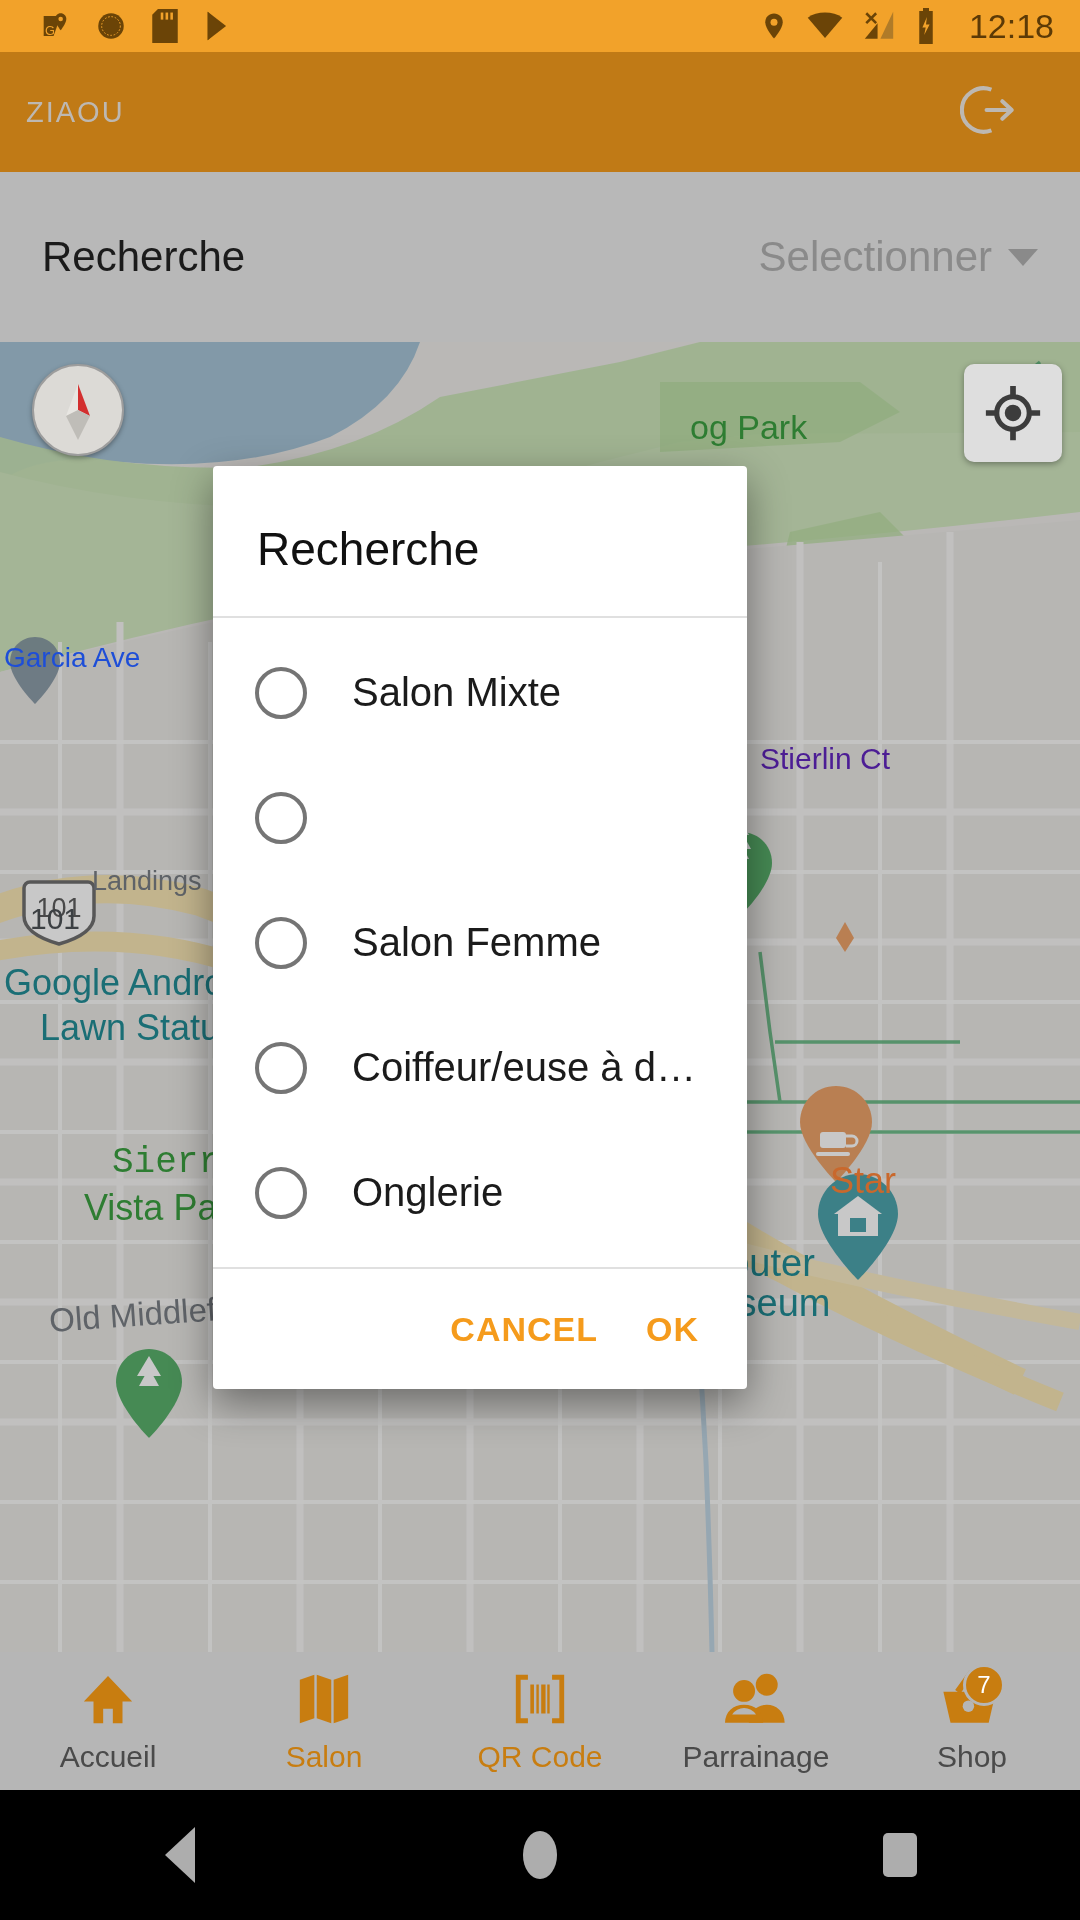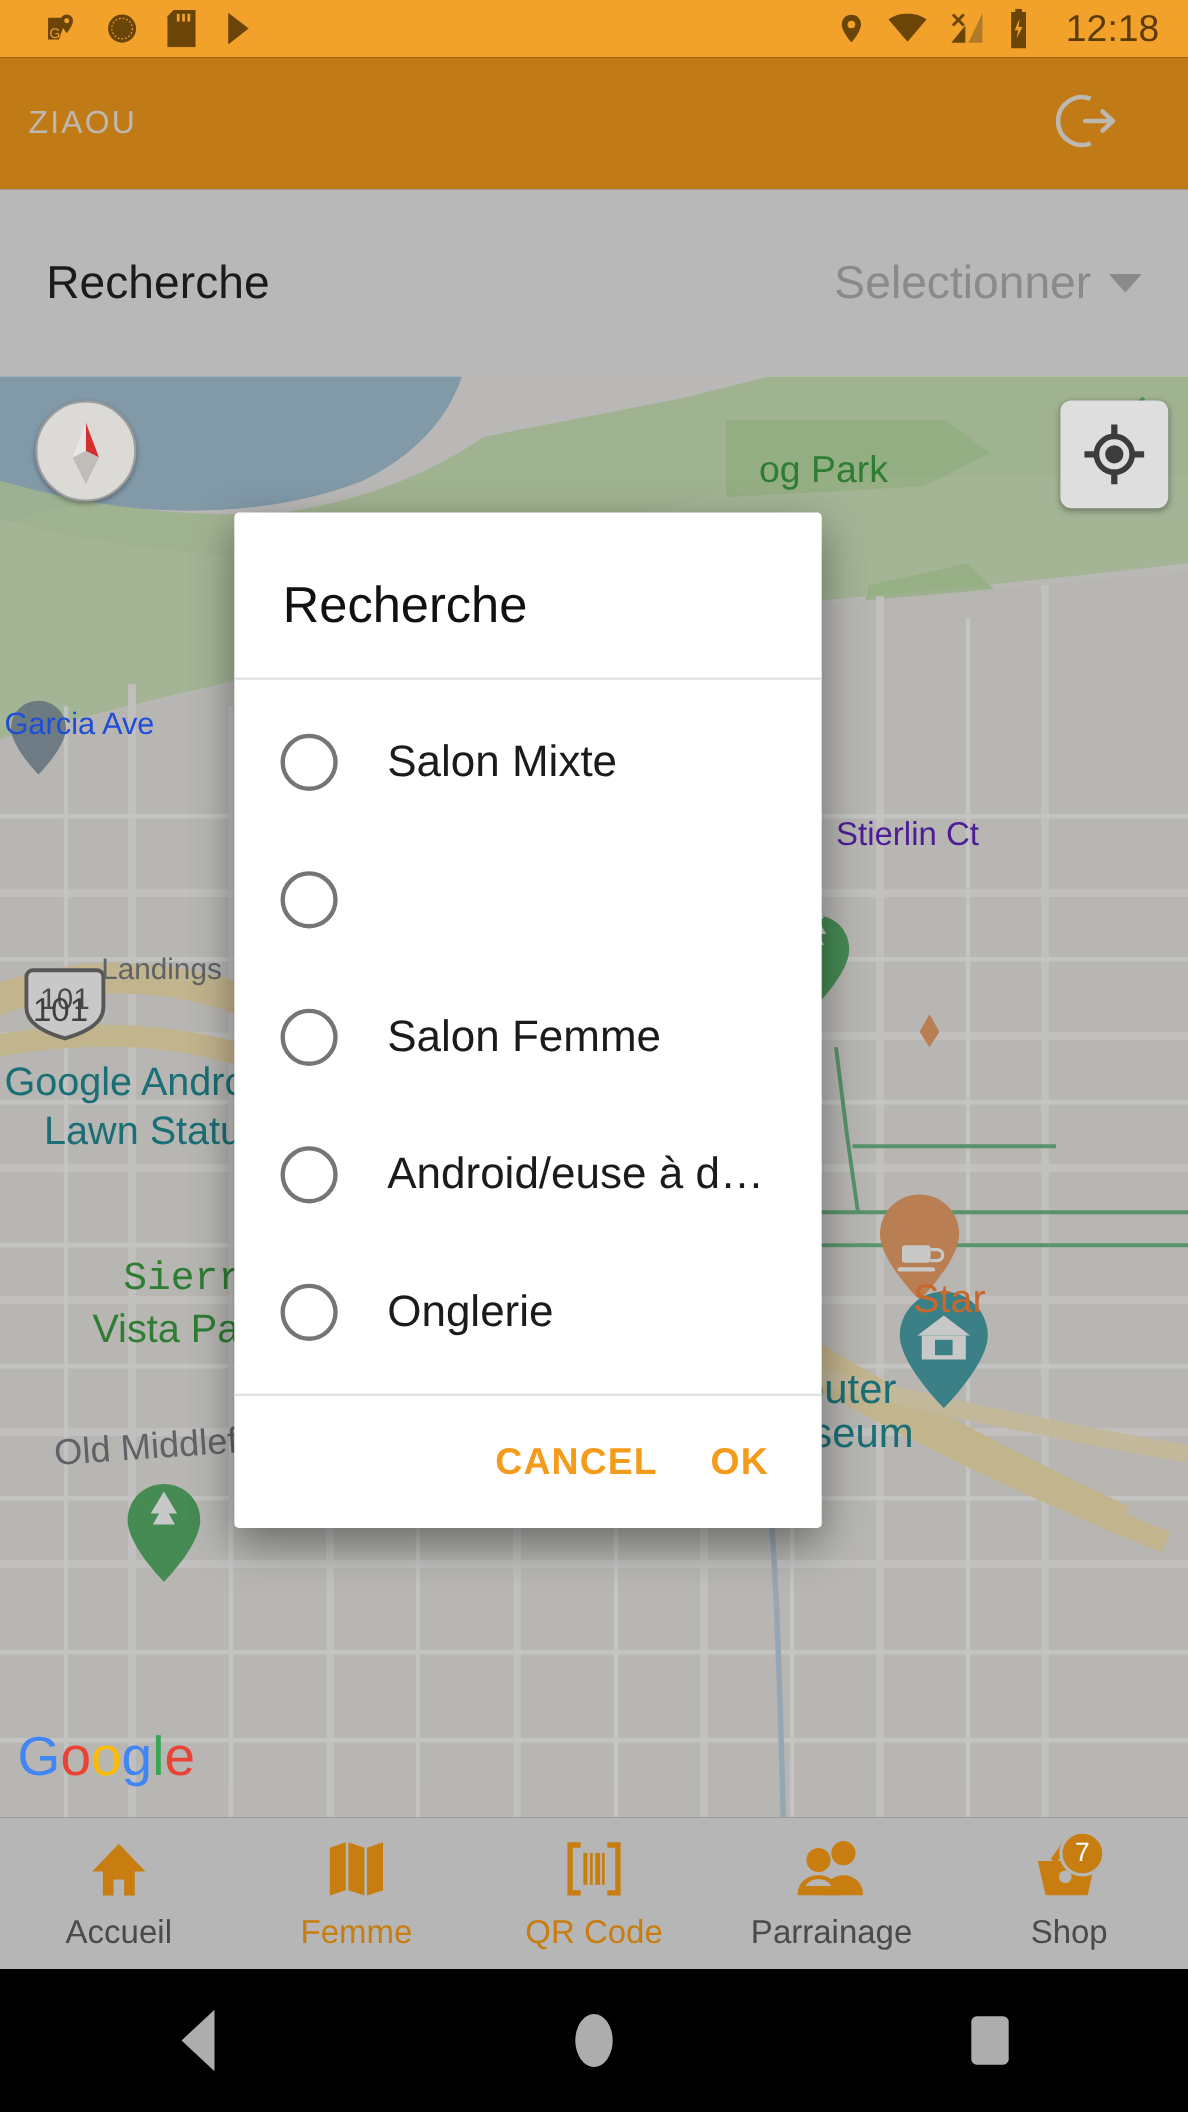--- a/index.html
+++ b/index.html
@@ -369,7 +369,7 @@
         </div>
         <div class="dlg-item">
           <div class="radio"></div>
-          <div class="dlg-item-label">Android/euse à do…</div>
+          <div class="dlg-item-label">Coiffeur/euse à do…</div>
         </div>
         <div class="dlg-item">
           <div class="radio"></div>

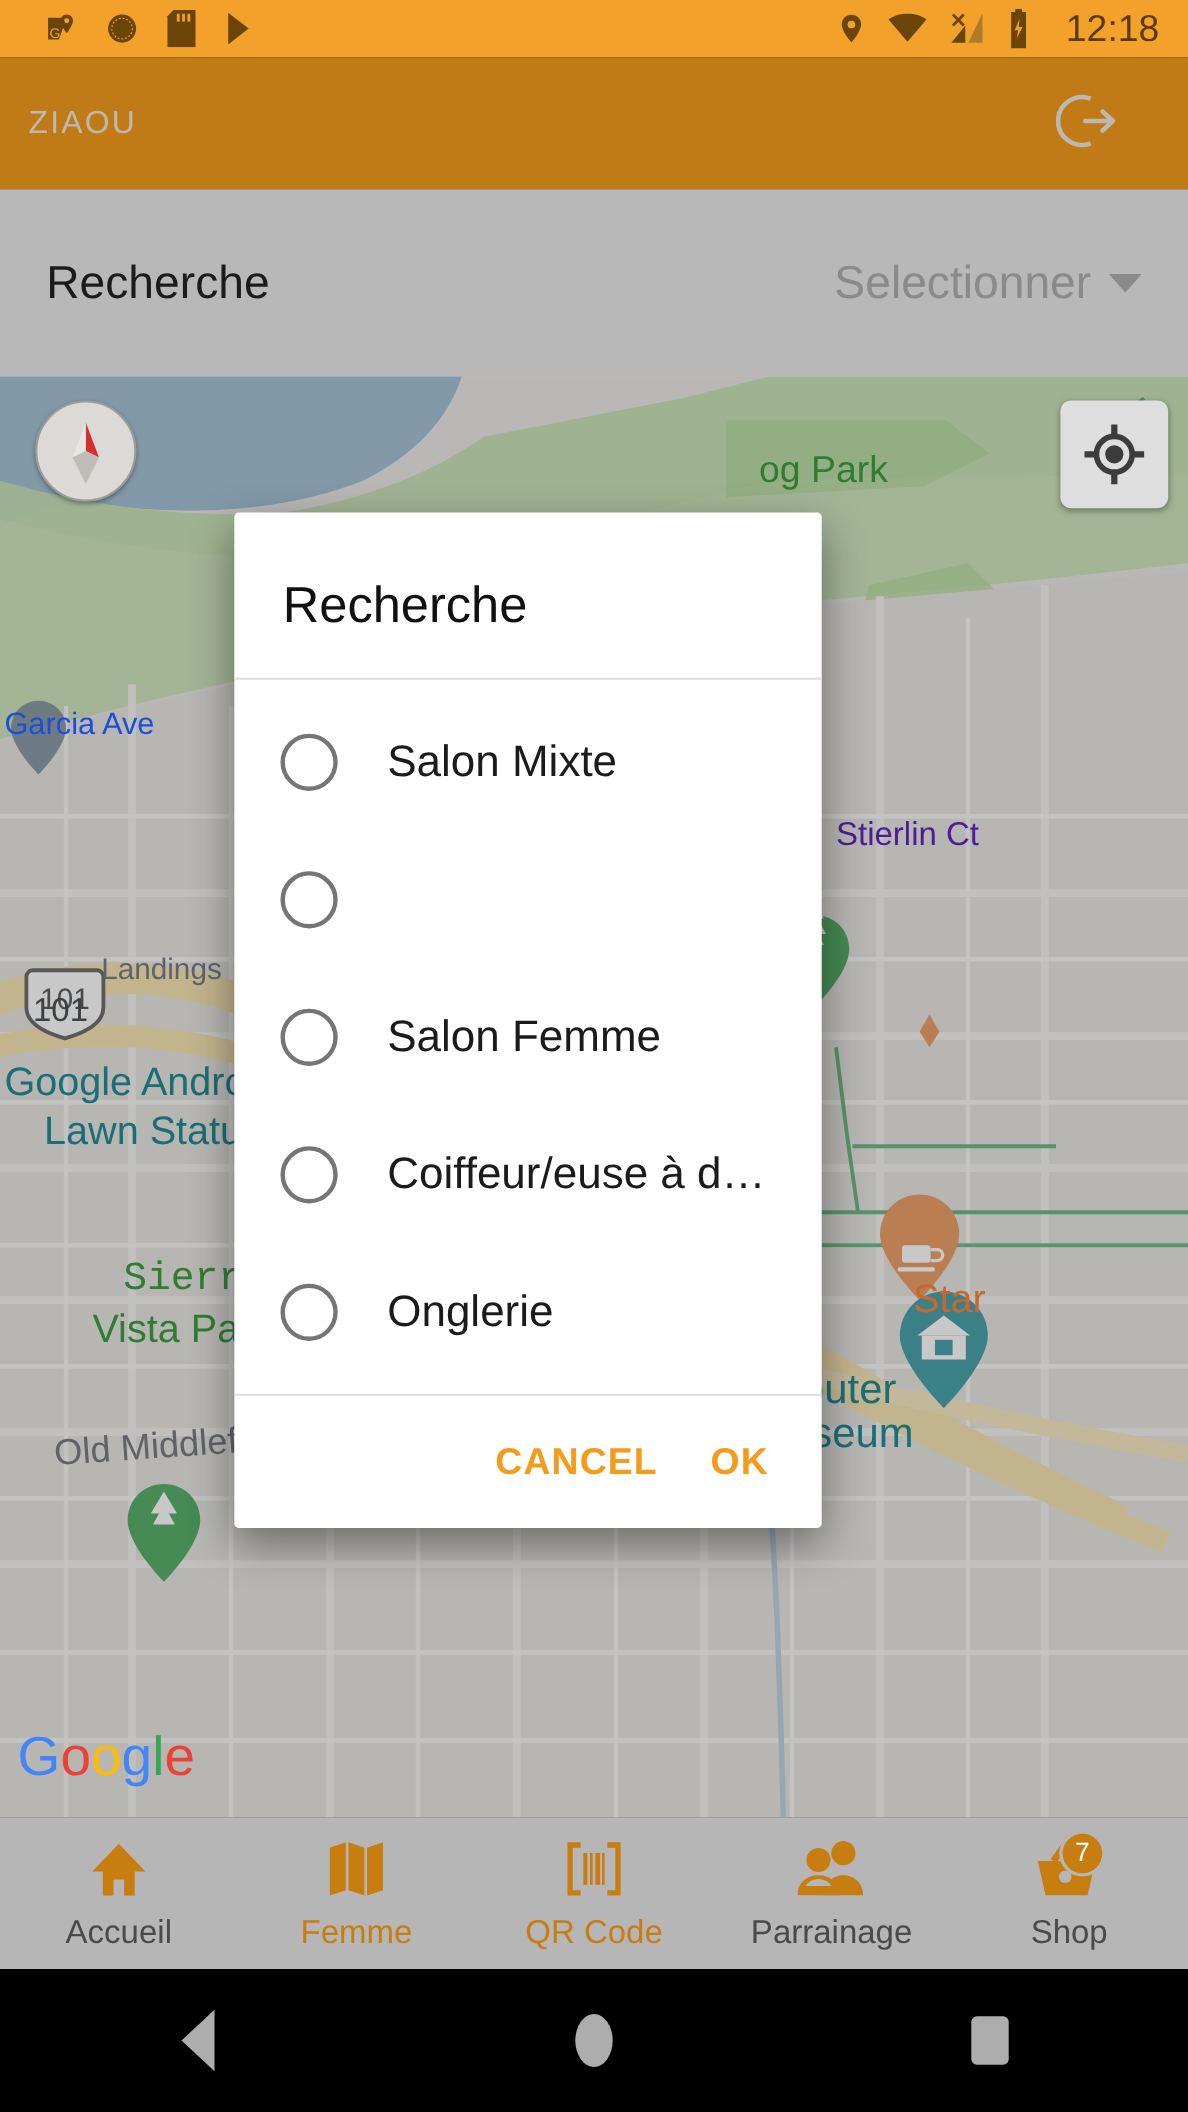--- a/index.html
+++ b/index.html
@@ -347,9 +347,6 @@
       </svg>
     </div>
 
-    <div class="glogo">
-      <span style="color:#4285F4">G</span><span style="color:#EA4335">o</span><span style="color:#FBBC05">o</span><span style="color:#4285F4">g</span><span style="color:#34A853">l</span><span style="color:#EA4335">e</span>
-    </div>
   </div>
 
   <div class="dialog">

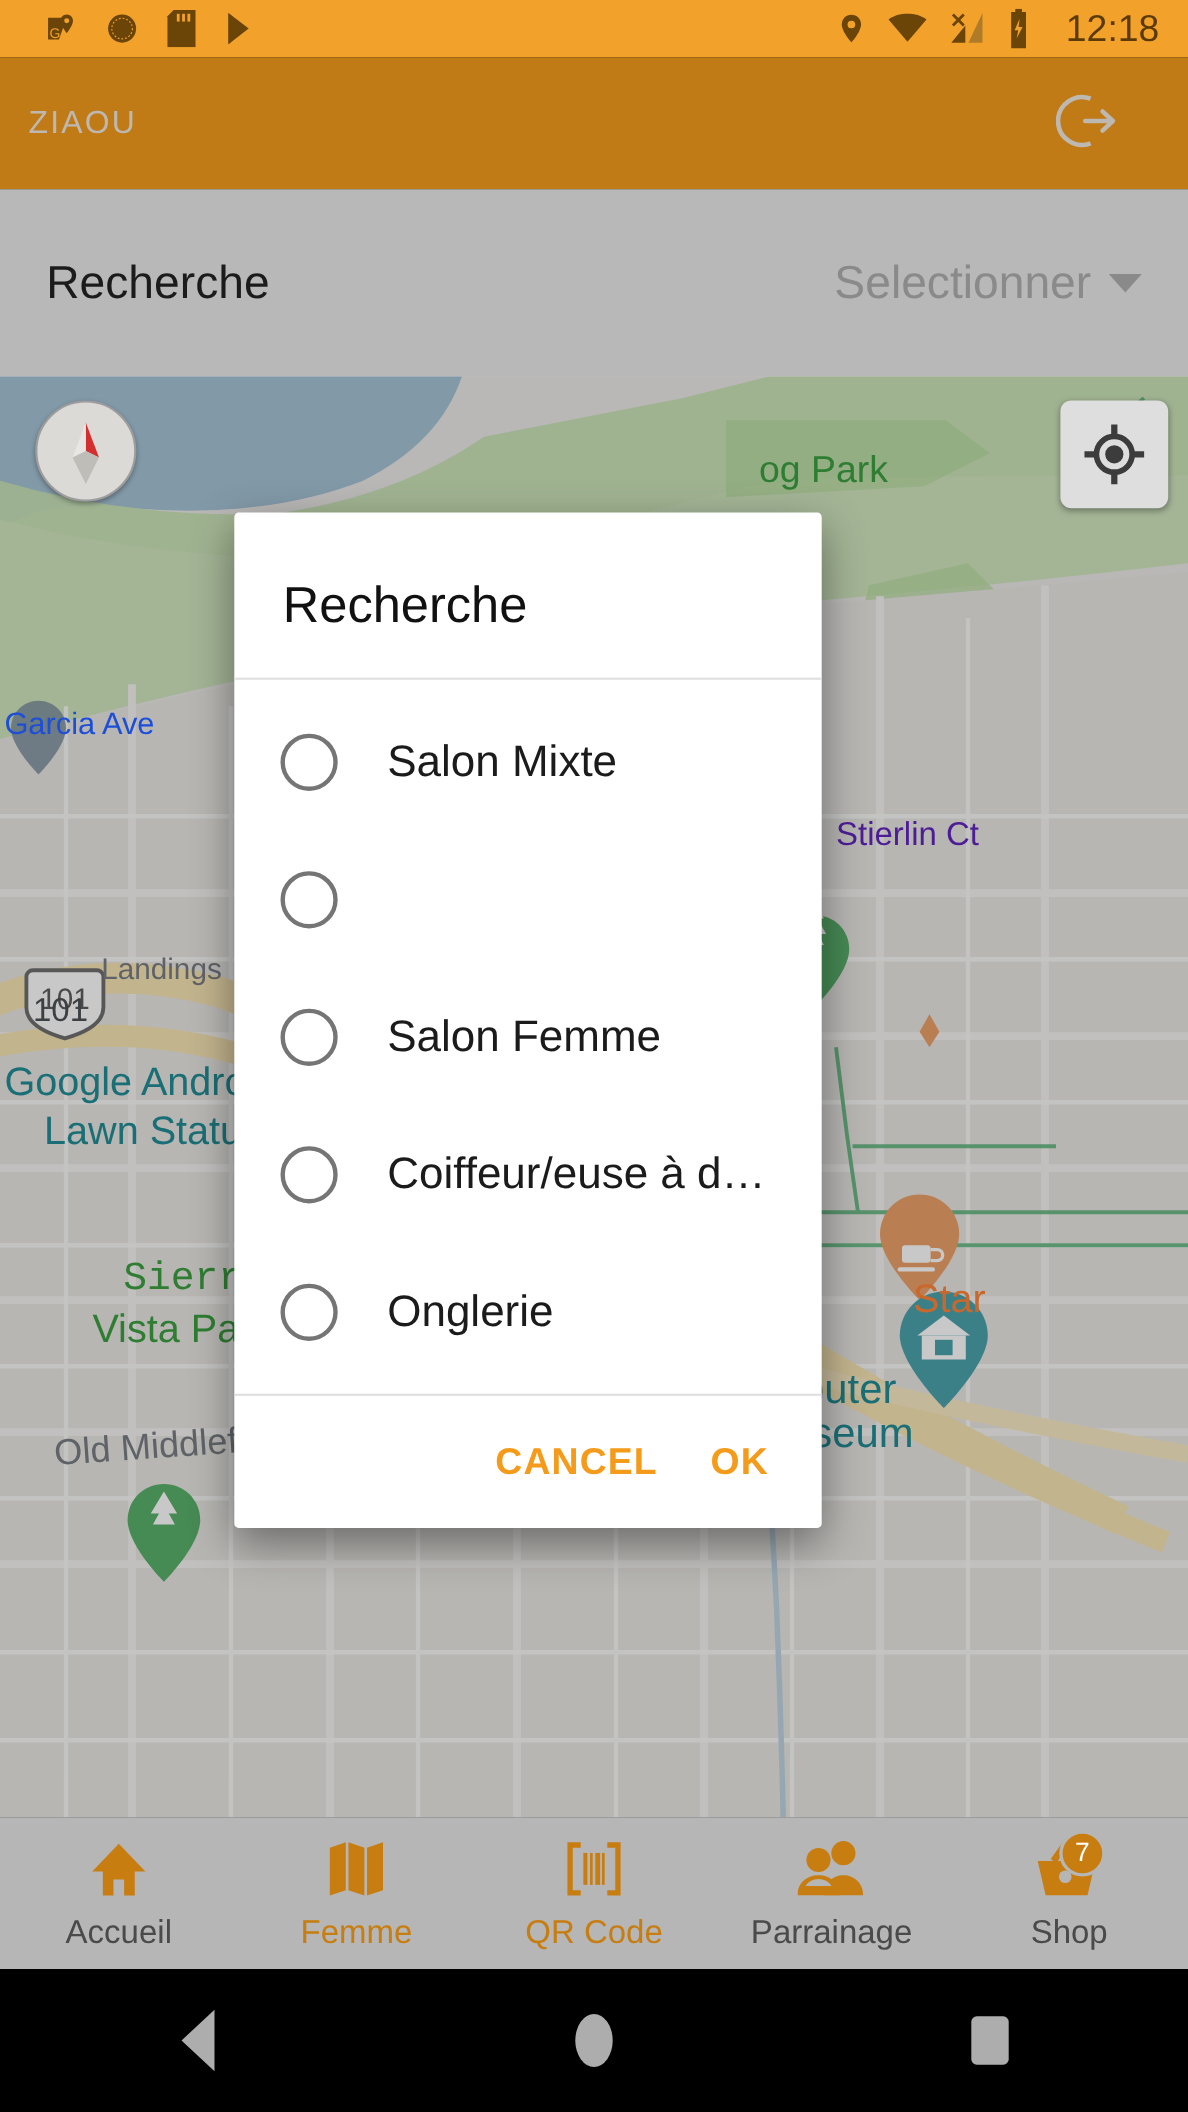--- a/index.html
+++ b/index.html
@@ -397,7 +397,7 @@
             <path d="M2 4l6-2v18l-6 2zM9 2l6 2v18l-6-2zM16 4l6-2v18l-6 2z" fill="#C87D10"></path>
           </svg>
       </div>
-      <div class="nav-label active">Femme</div>
+      <div class="nav-label active">Salon</div>
     </div>
 
     <div class="navitem">

